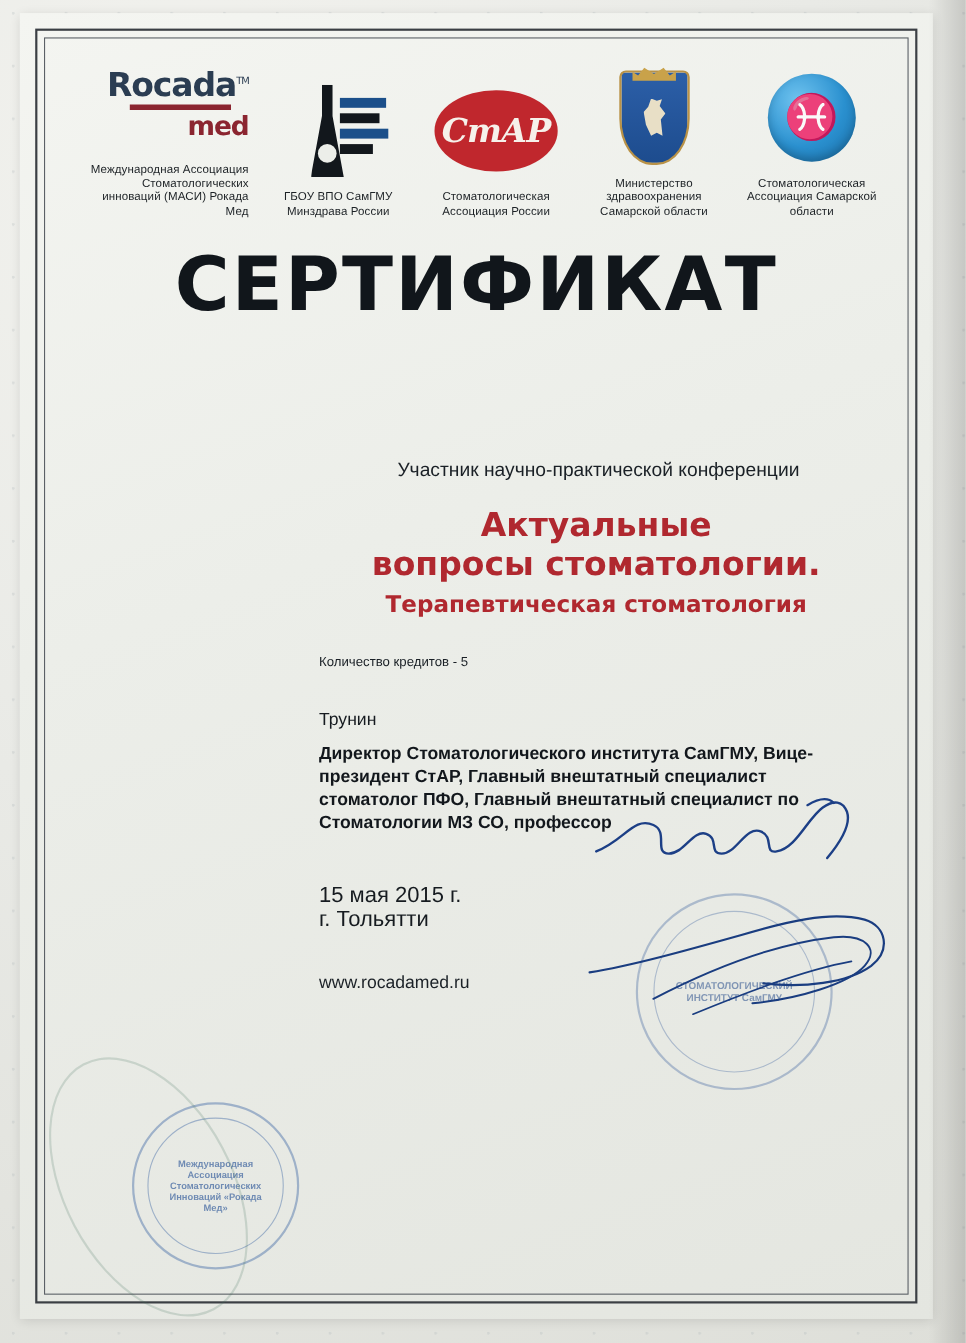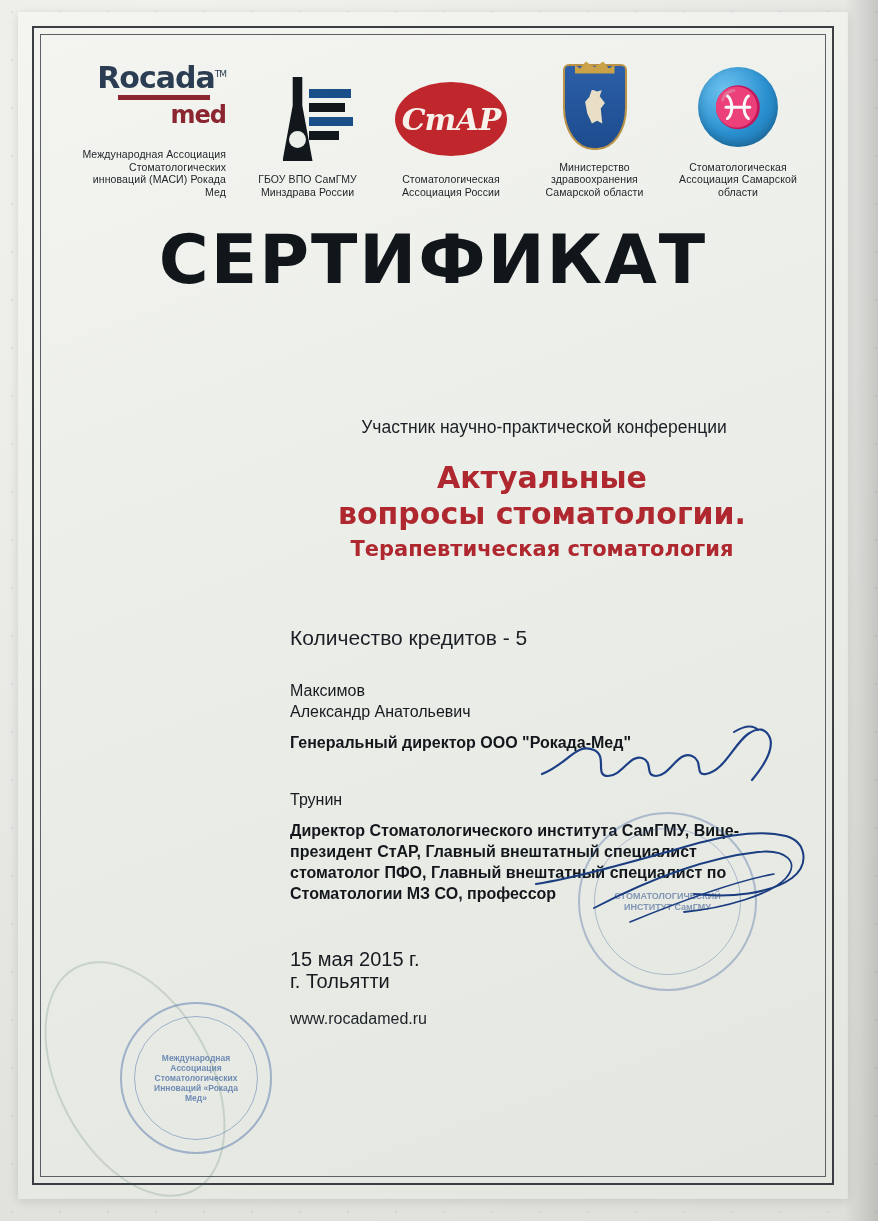--- a/index.html
+++ b/index.html
@@ -184,8 +184,8 @@
     font-family:"DejaVu Sans", sans-serif;
   }
   .credits{
-    margin-top:62px;
-    font-size:21px;
+    margin-top:30px;
+    font-size:12px;
     color:#1a2026;
     padding-left:10px;
   }

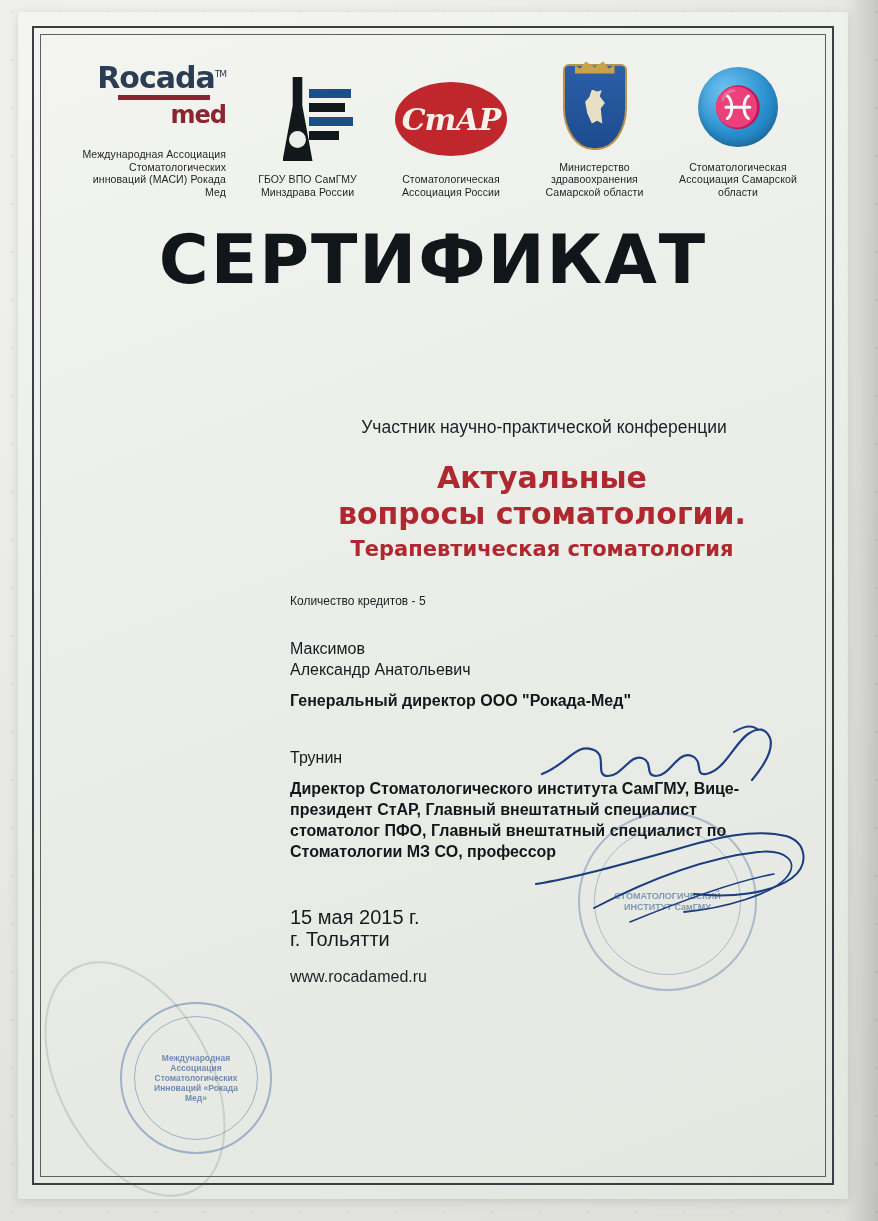--- a/index.html
+++ b/index.html
@@ -347,11 +347,6 @@
 
         <div class="credits">Количество кредитов - 5</div>
 
-        <div class="sig-block">
-          <div class="name">Максимов</div>
-          <div class="name">Александр Анатольевич</div>
-          <div class="role">Генеральный директор ООО "Рокада-Мед"</div>
-        </div>
 
         <div class="sig-block second">
           <div class="name">Трунин</div>

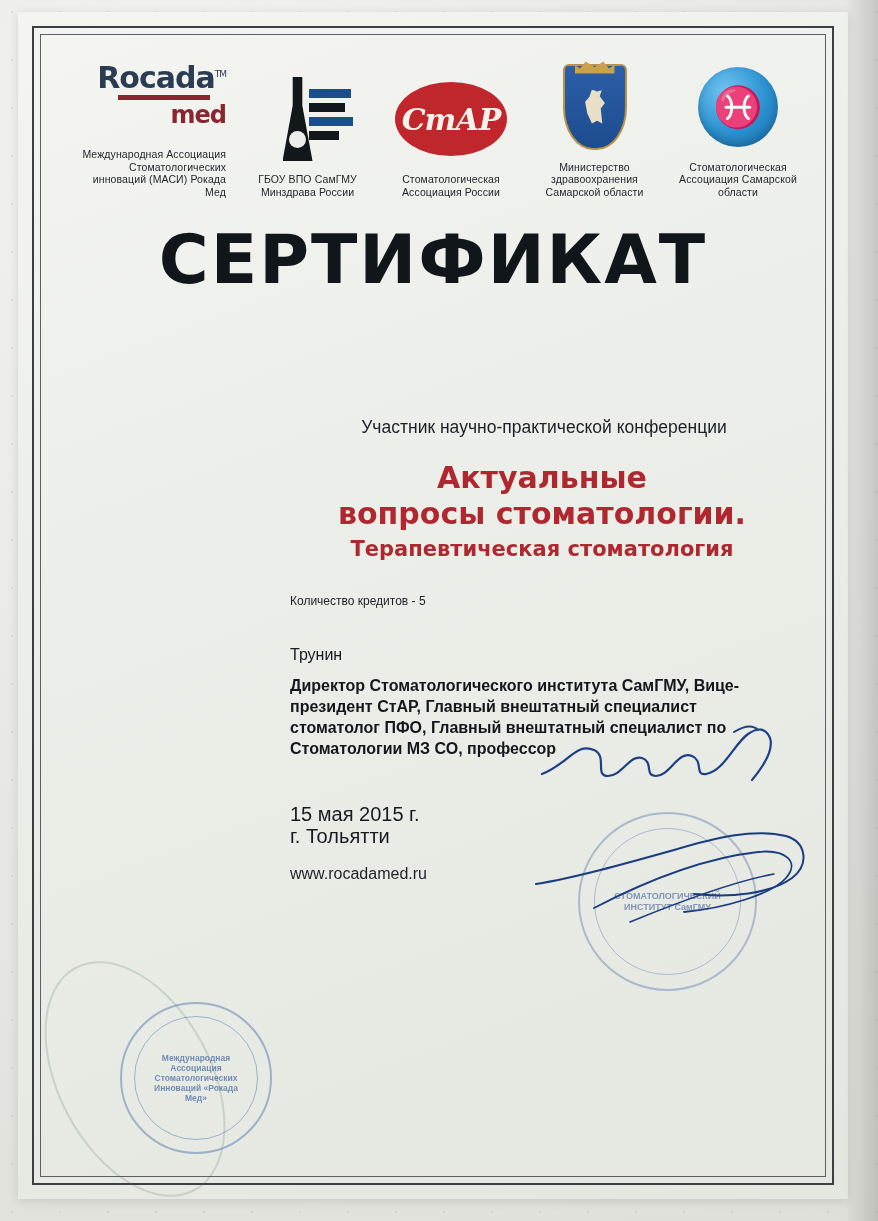--- a/index.html
+++ b/index.html
@@ -195,7 +195,7 @@
   .role.small{font-weight:bold;}
   .sig-block.second{margin-top:36px;}
   .date{margin-top:44px;padding-left:10px;font-size:20px;line-height:22px;color:#161b20;}
-  .site{margin-top:18px;padding-left:10px;font-size:16px;color:#1b2127;}
+  .site{margin-top:38px;padding-left:10px;font-size:16px;color:#1b2127;}
   
   .sign1{
     position:absolute;

